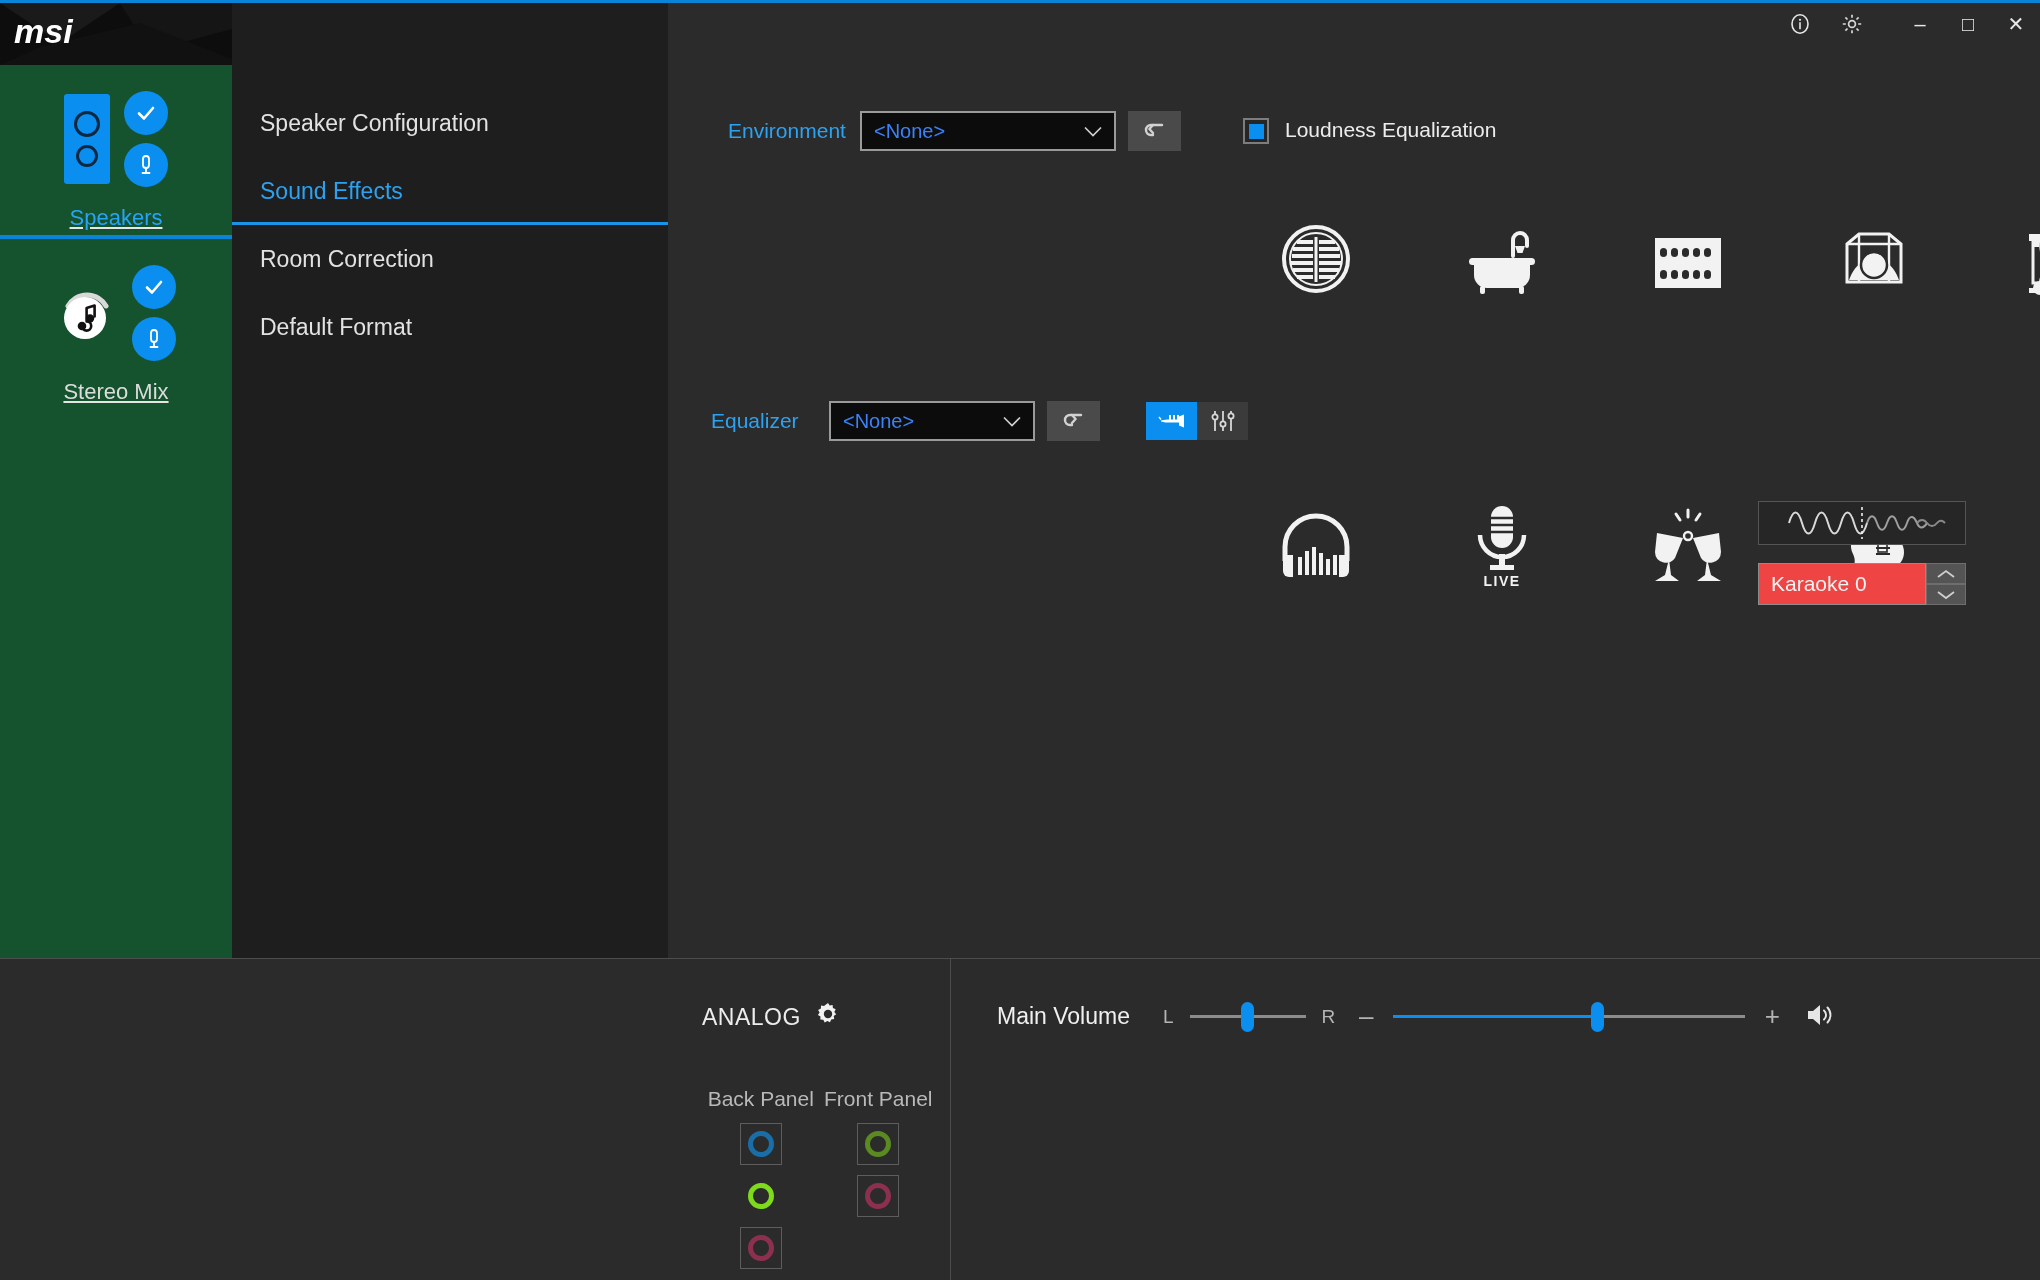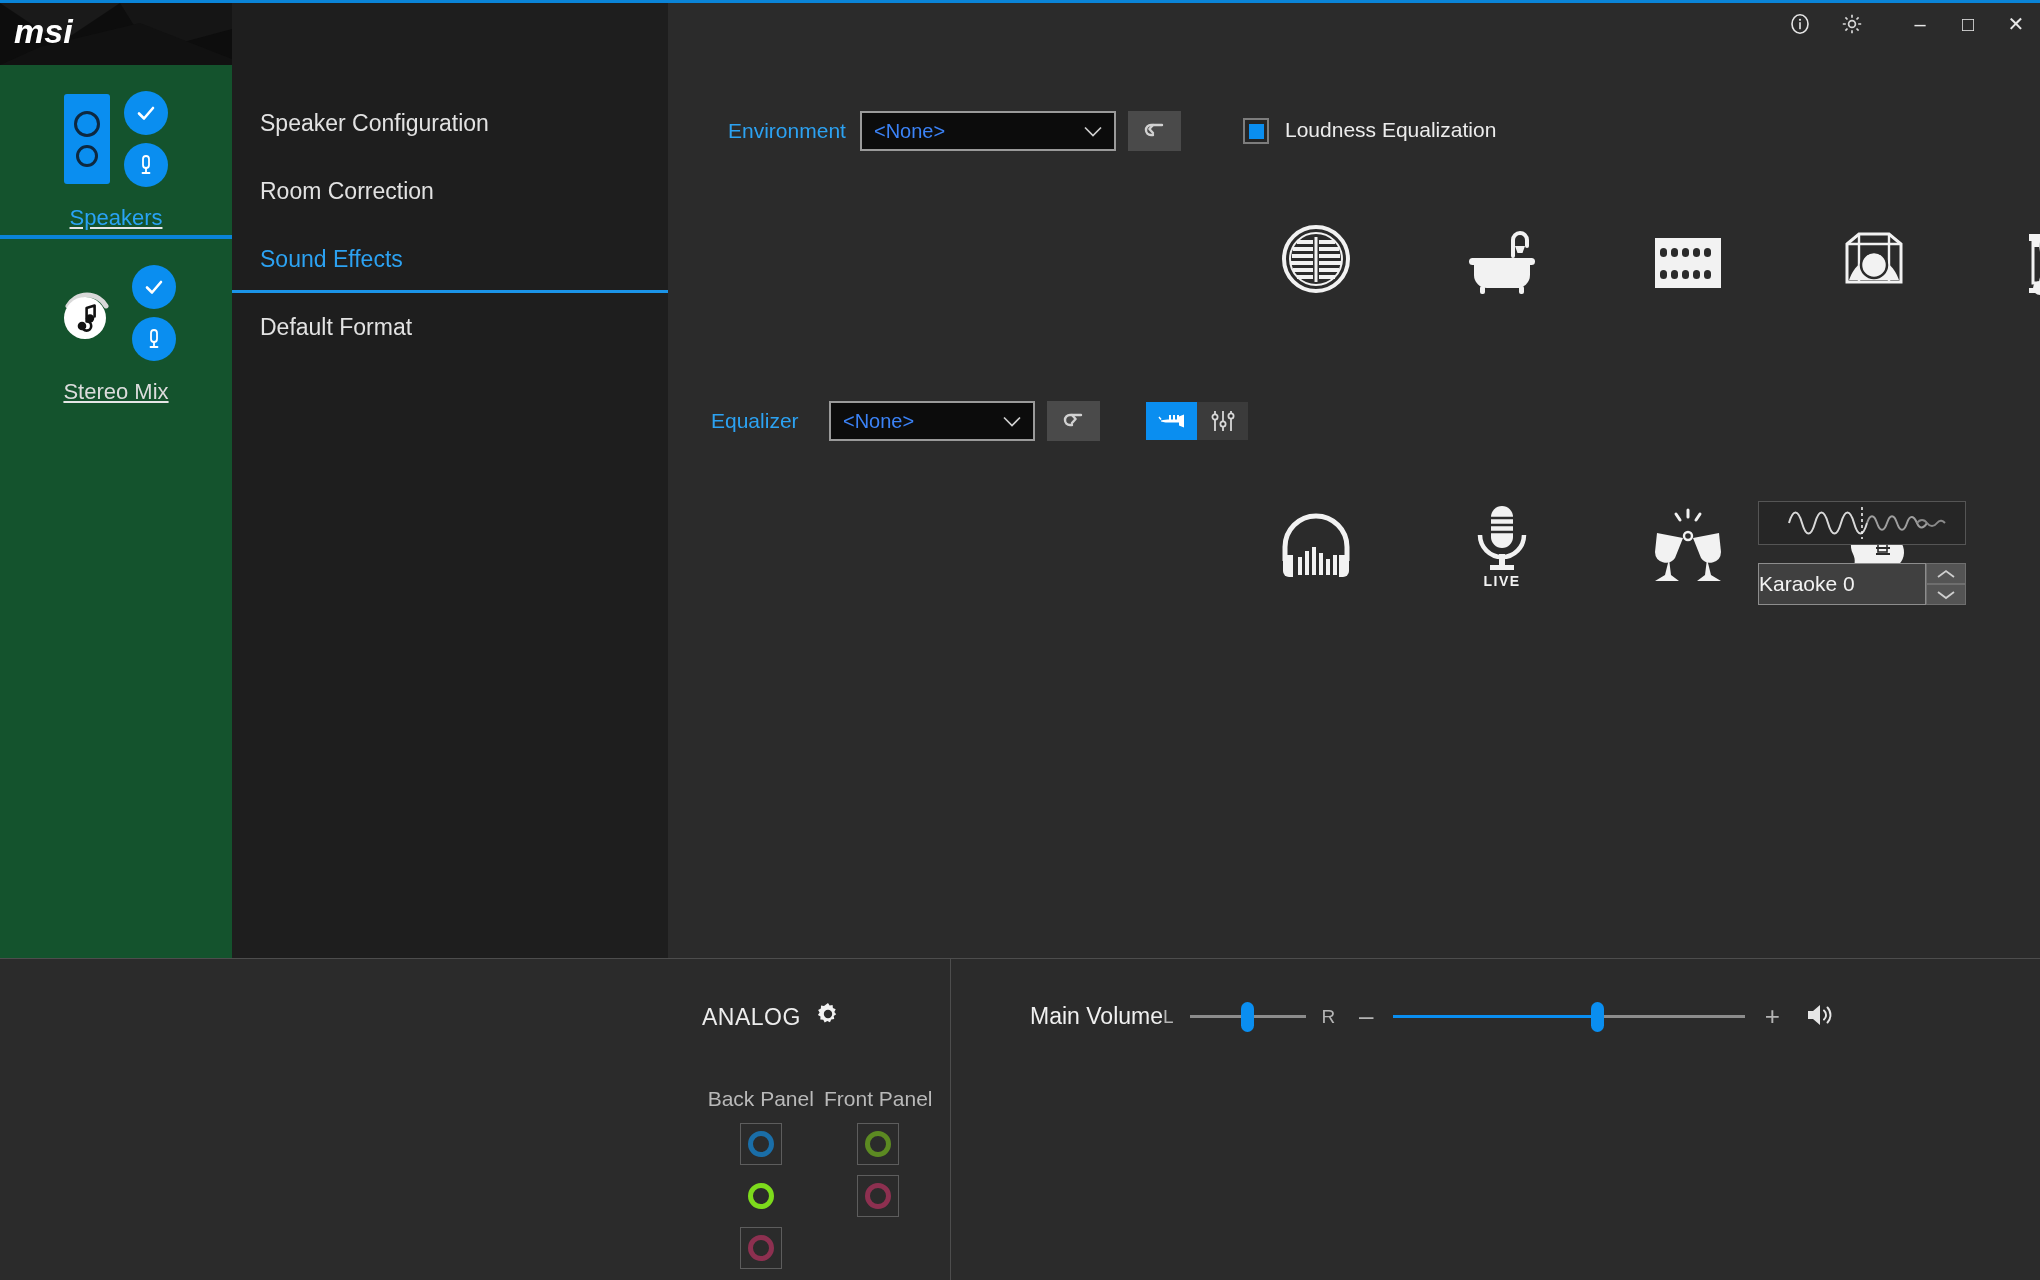--- a/index.html
+++ b/index.html
@@ -221,8 +221,8 @@
 
     <div class="navcol">
       <div class="nav-item">Speaker Configuration</div>
+      <div class="nav-item selected">Sound Effects</div>
       <div class="nav-item">Room Correction</div>
-      <div class="nav-item selected">Sound Effects</div>
       <div class="nav-item">Default Format</div>
     </div>
 

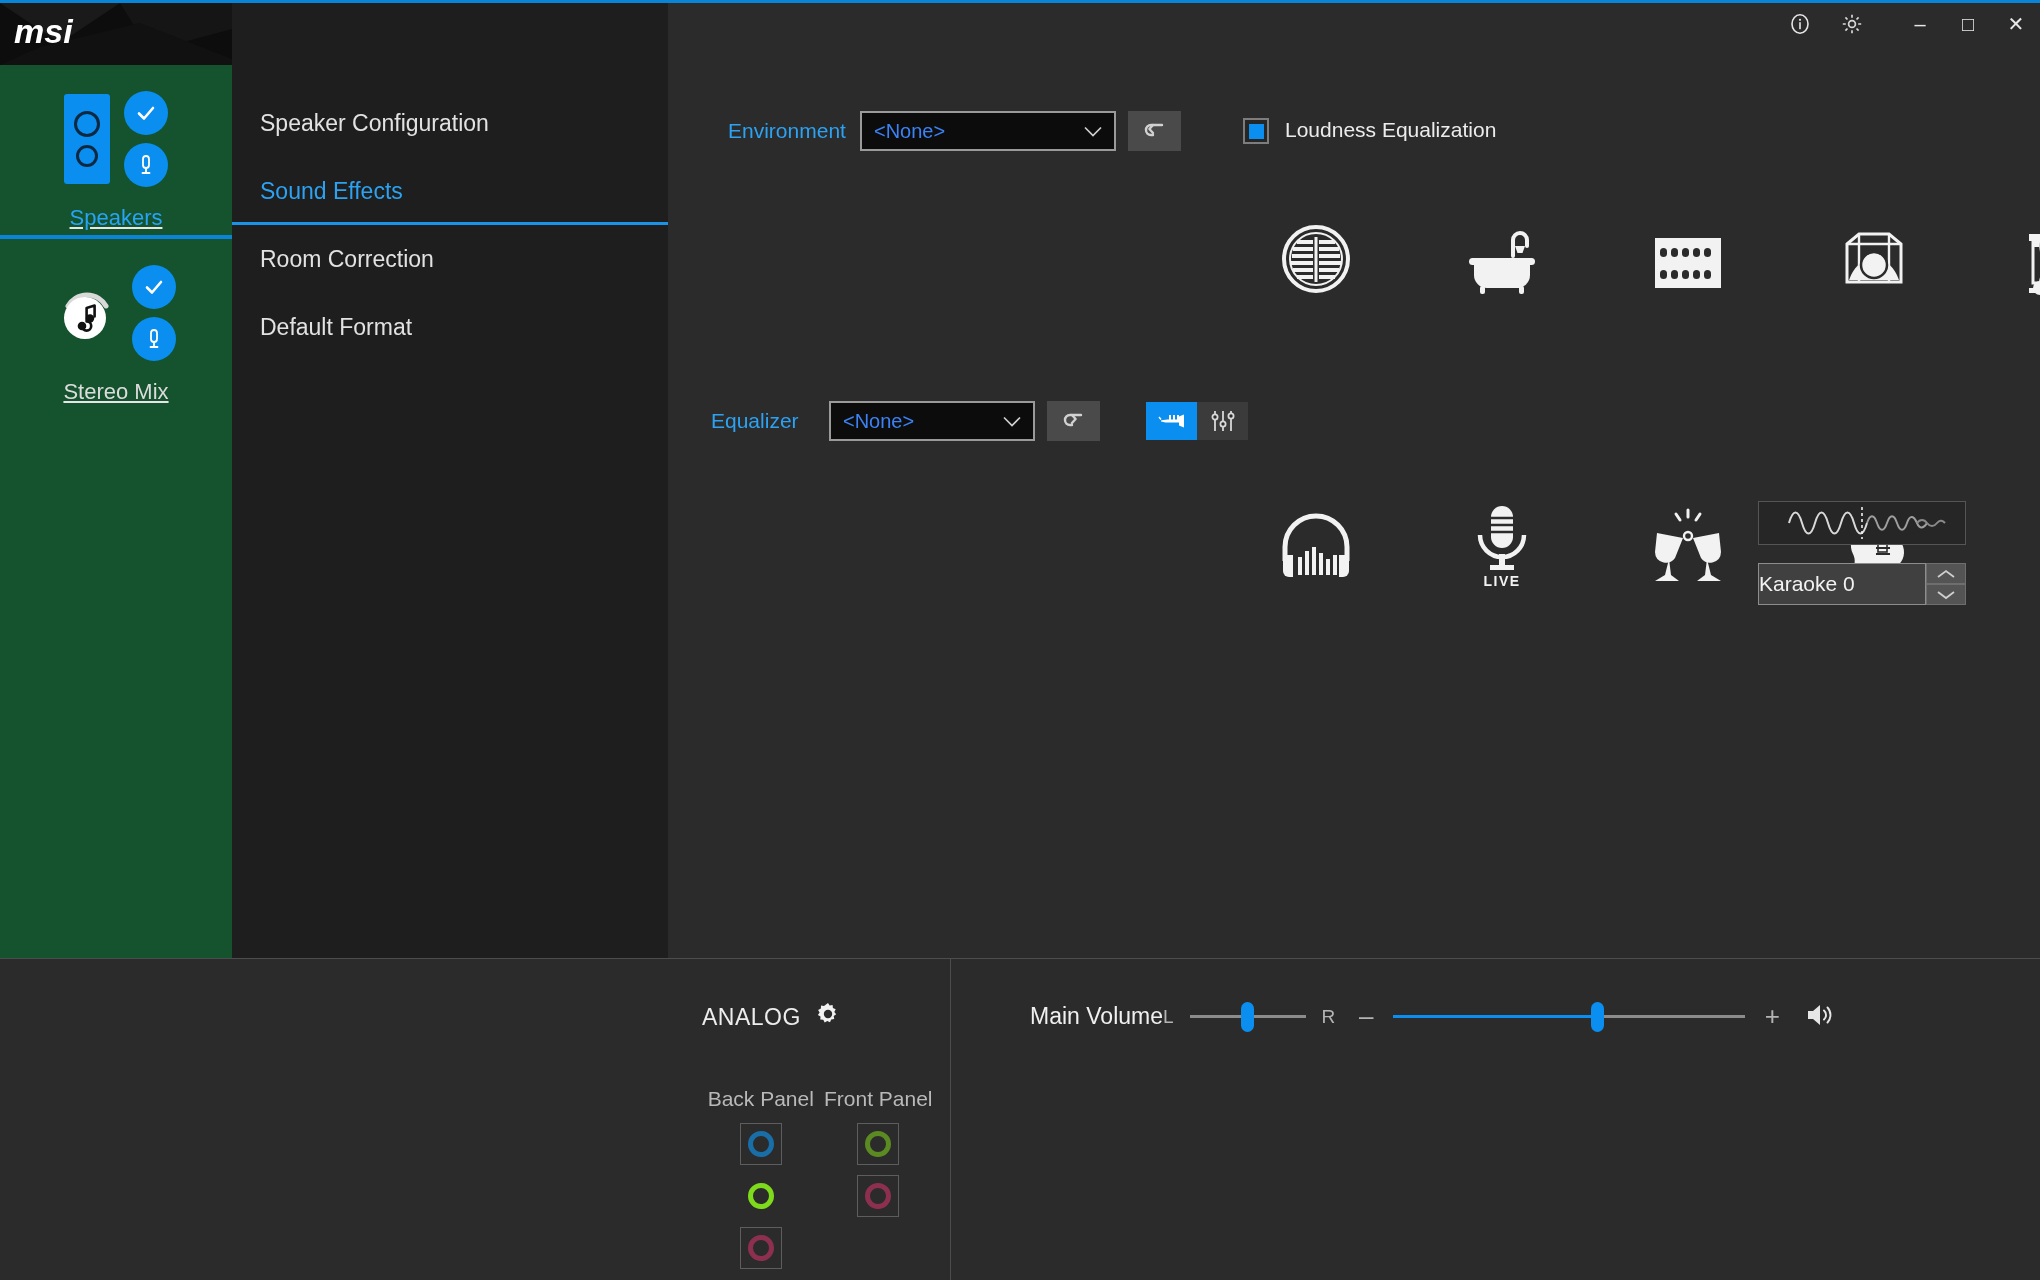--- a/index.html
+++ b/index.html
@@ -85,8 +85,8 @@
   .wave{ height:44px; border:1px solid #555; background:#262626;
     display:flex; align-items:center; justify-content:center; overflow:hidden; }
   .spin{ margin-top:18px; display:flex; height:42px; }
-  .spin-val{ flex:1; background:#404040; border:1px solid #8d8d8d; display:flex;
-    align-items:center; font-size:21px; color:#f2f2f2; }
+  .spin-val{ flex:1; background:#ef4444; border:1px solid #8d8d8d; display:flex;
+    align-items:center; padding-left:12px; font-size:21px; color:#f2f2f2; }
   .spin-btns{ width:40px; display:flex; flex-direction:column; }
   .spin-btns div{ flex:1; background:#545454; border:1px solid #6e6e6e;
     display:flex; align-items:center; justify-content:center; }

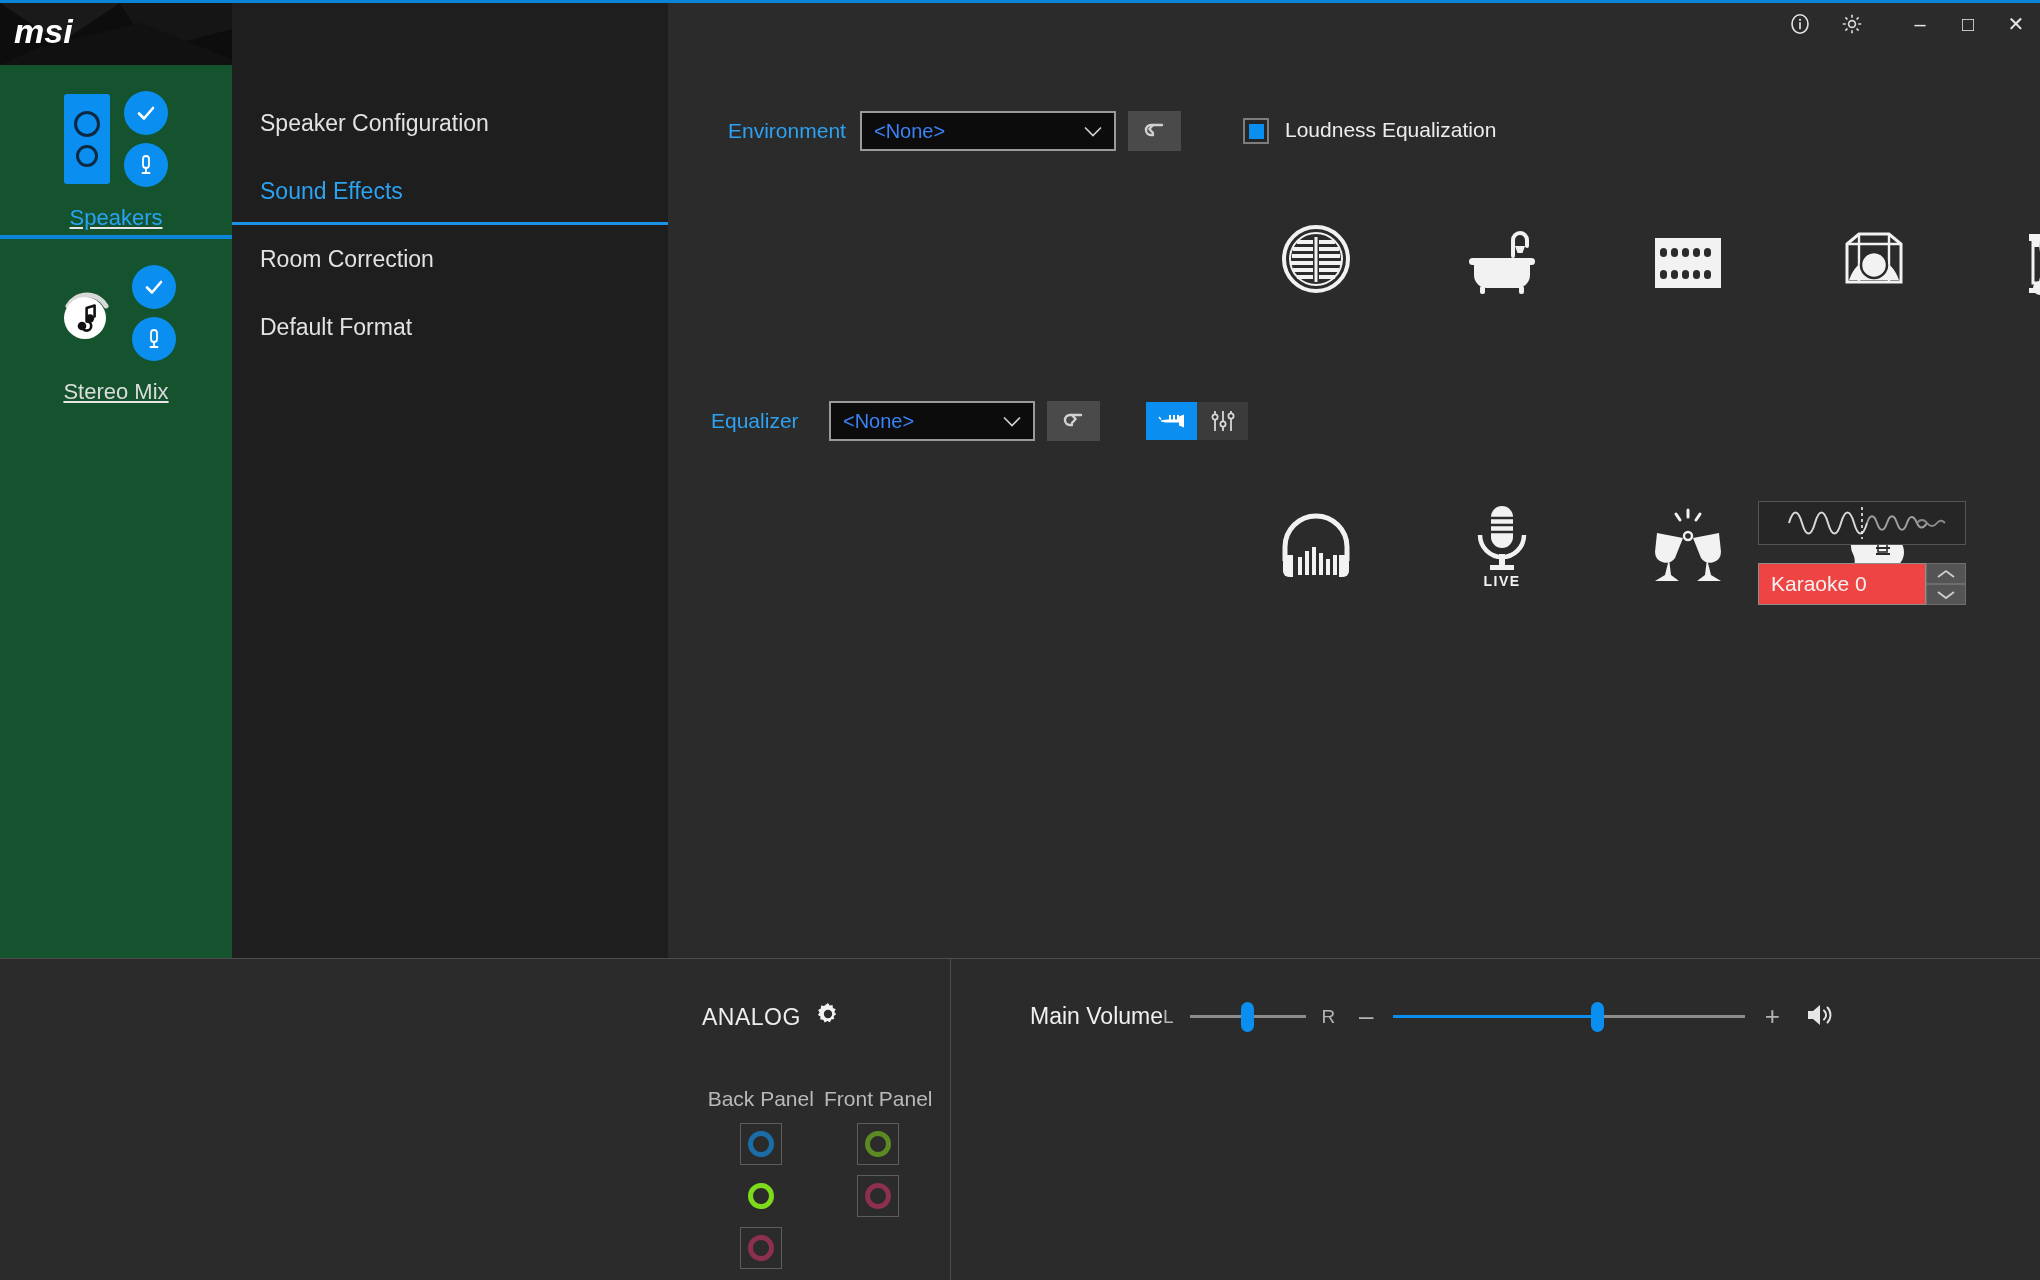--- a/index.html
+++ b/index.html
@@ -108,7 +108,7 @@
 
   .volume{ flex:1; padding:42px 0 0 46px; }
   .vol-row{ display:flex; align-items:center; }
-  .vol-title{ font-size:23px; color:#f0f0f0; width:166px;text-align:right; }
+  .vol-title{ font-size:23px; color:#f0f0f0; width:166px; }
   .mini{ font-size:19px; color:#b4b4b4; }
   .slider{ position:relative; height:30px; display:flex; align-items:center; }
   .track{ position:absolute; left:0; right:0; height:3px; background:#8c8c8c; }

